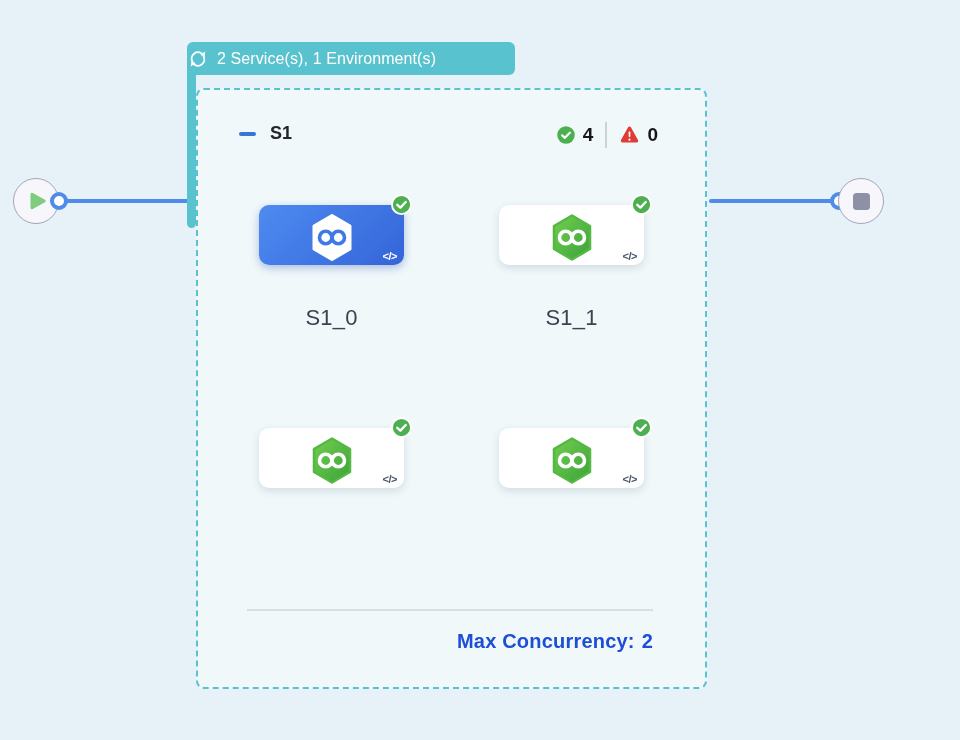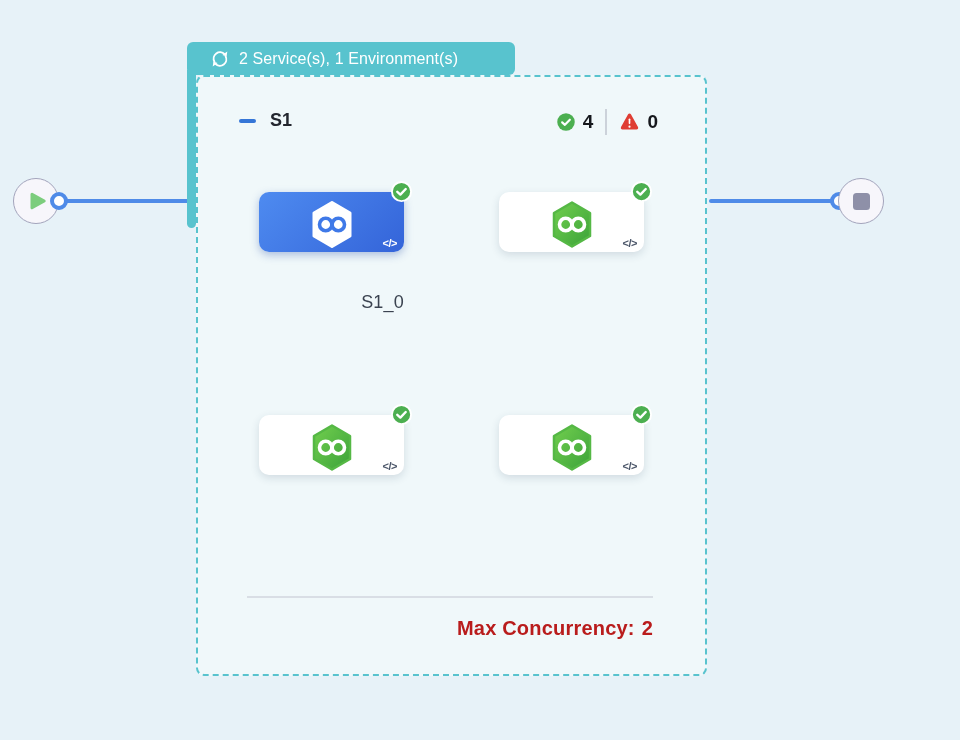--- a/index.html
+++ b/index.html
@@ -35,7 +35,7 @@
   .stage-badge{
     position:absolute;left:187px;top:42px;width:328px;height:33px;
     background:#58c3ce;border-radius:6px;box-sizing:border-box;
-    display:flex;align-items:center;gap:9px;padding:0 23px;
+    display:flex;align-items:center;gap:9px;padding:0 1px;
     color:#ffffff;font-size:16px;font-weight:500;z-index:5;letter-spacing:.1px;
   }
   .accent-strip{

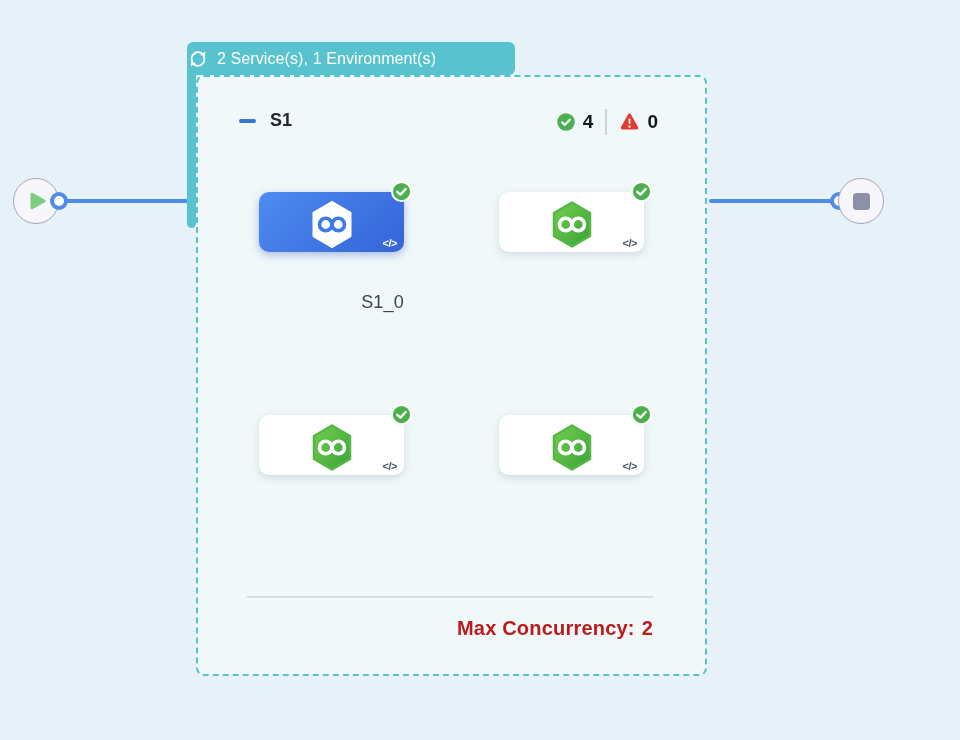--- a/index.html
+++ b/index.html
@@ -45,7 +45,7 @@
 
   
   .matrix-panel{
-    position:absolute;left:196px;top:75px;width:511px;height:601px;
+    position:absolute;left:196px;top:88px;width:511px;height:601px;
     box-sizing:border-box;border:2.5px dashed #58c3ce;border-radius:8px;
     background:#f0f8fa;z-index:2;
   }

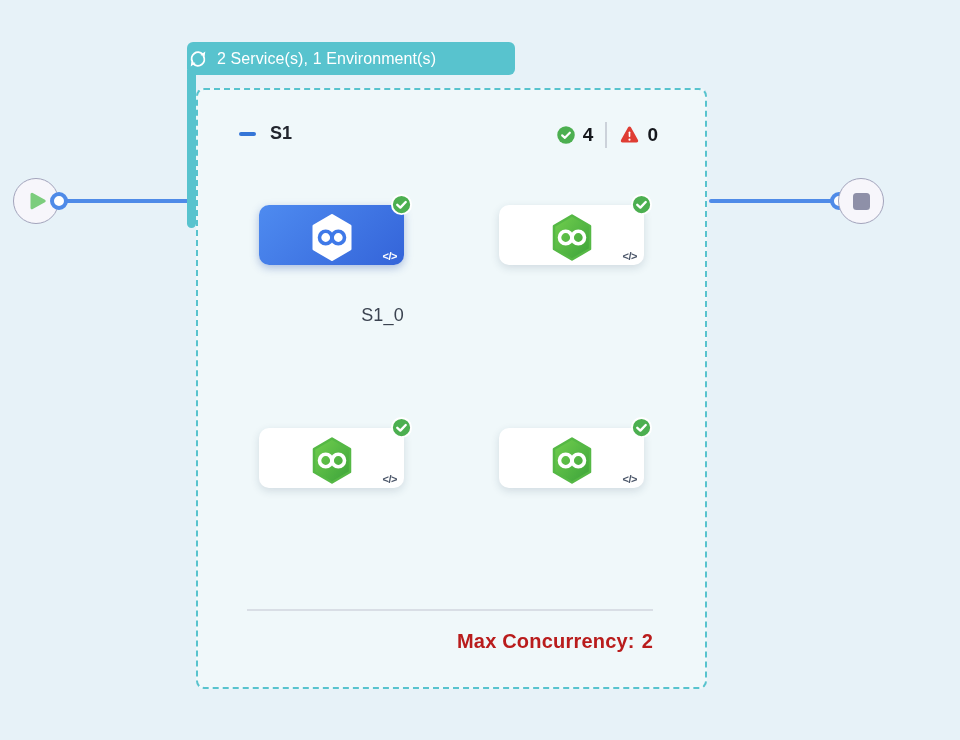--- a/index.html
+++ b/index.html
@@ -86,8 +86,8 @@
   }
   .svc-card.blue .code-glyph{color:#ffffff;}
   .svc-label{
-    width:145px;margin-top:40px;text-align:right;
-    font-size:18px;color:#3b4350;letter-spacing:.2px;
+    width:145px;margin-top:40px;text-align:center;
+    font-size:22px;color:#3b4350;letter-spacing:.2px;
   }
 
   

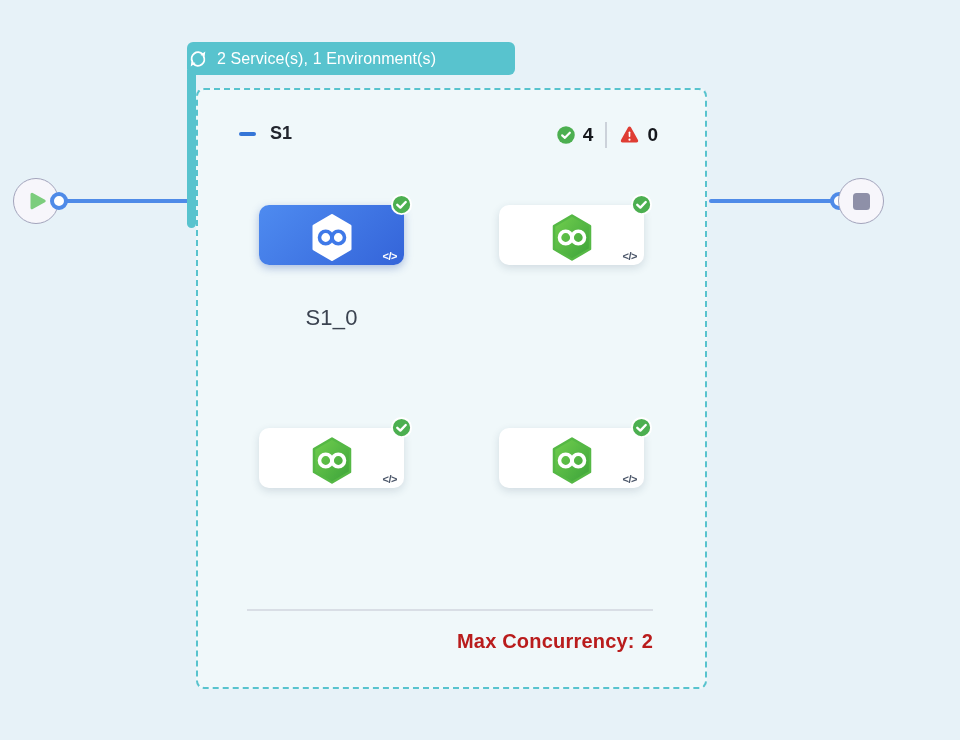--- a/index.html
+++ b/index.html
@@ -188,6 +188,7 @@
         </svg>
         <span class="code-glyph">&lt;/&gt;</span>
       </div>
+      <div class="svc-label">S1_1</div>
     </div>
 
     <div class="svc pos-2">

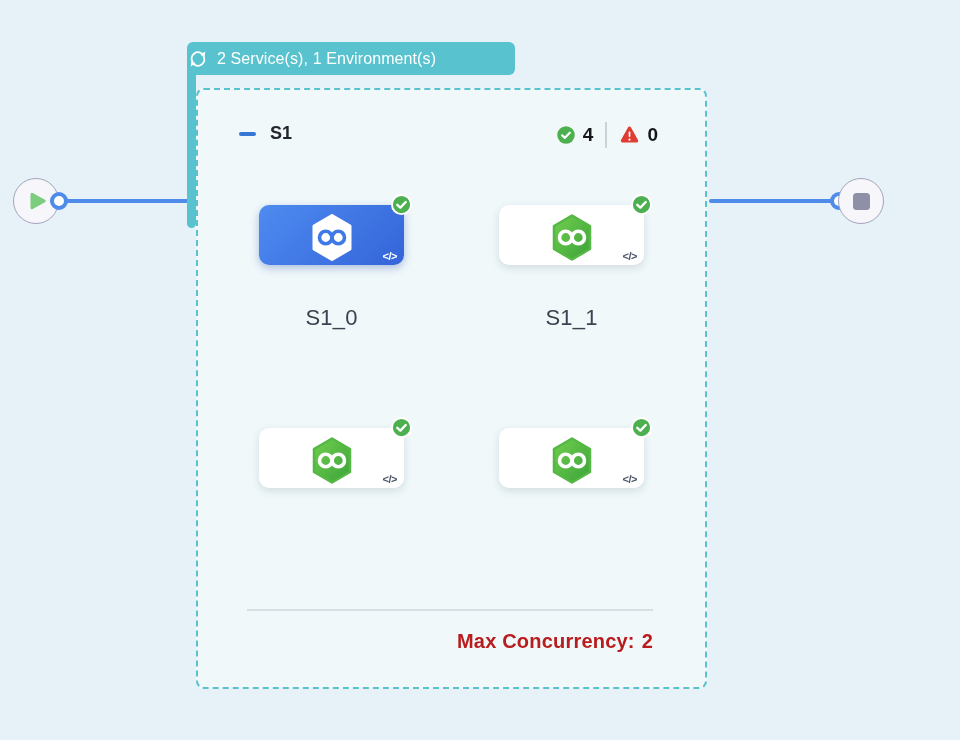--- a/index.html
+++ b/index.html
@@ -96,7 +96,7 @@
   }
   .max-concurrency{
     position:absolute;right:52px;top:540px;
-    font-size:20px;font-weight:700;color:#b91c1c;letter-spacing:.2px;
+    font-size:20px;font-weight:700;color:#1d4ed8;letter-spacing:.2px;
     display:flex;gap:7px;
   }
 </style>

